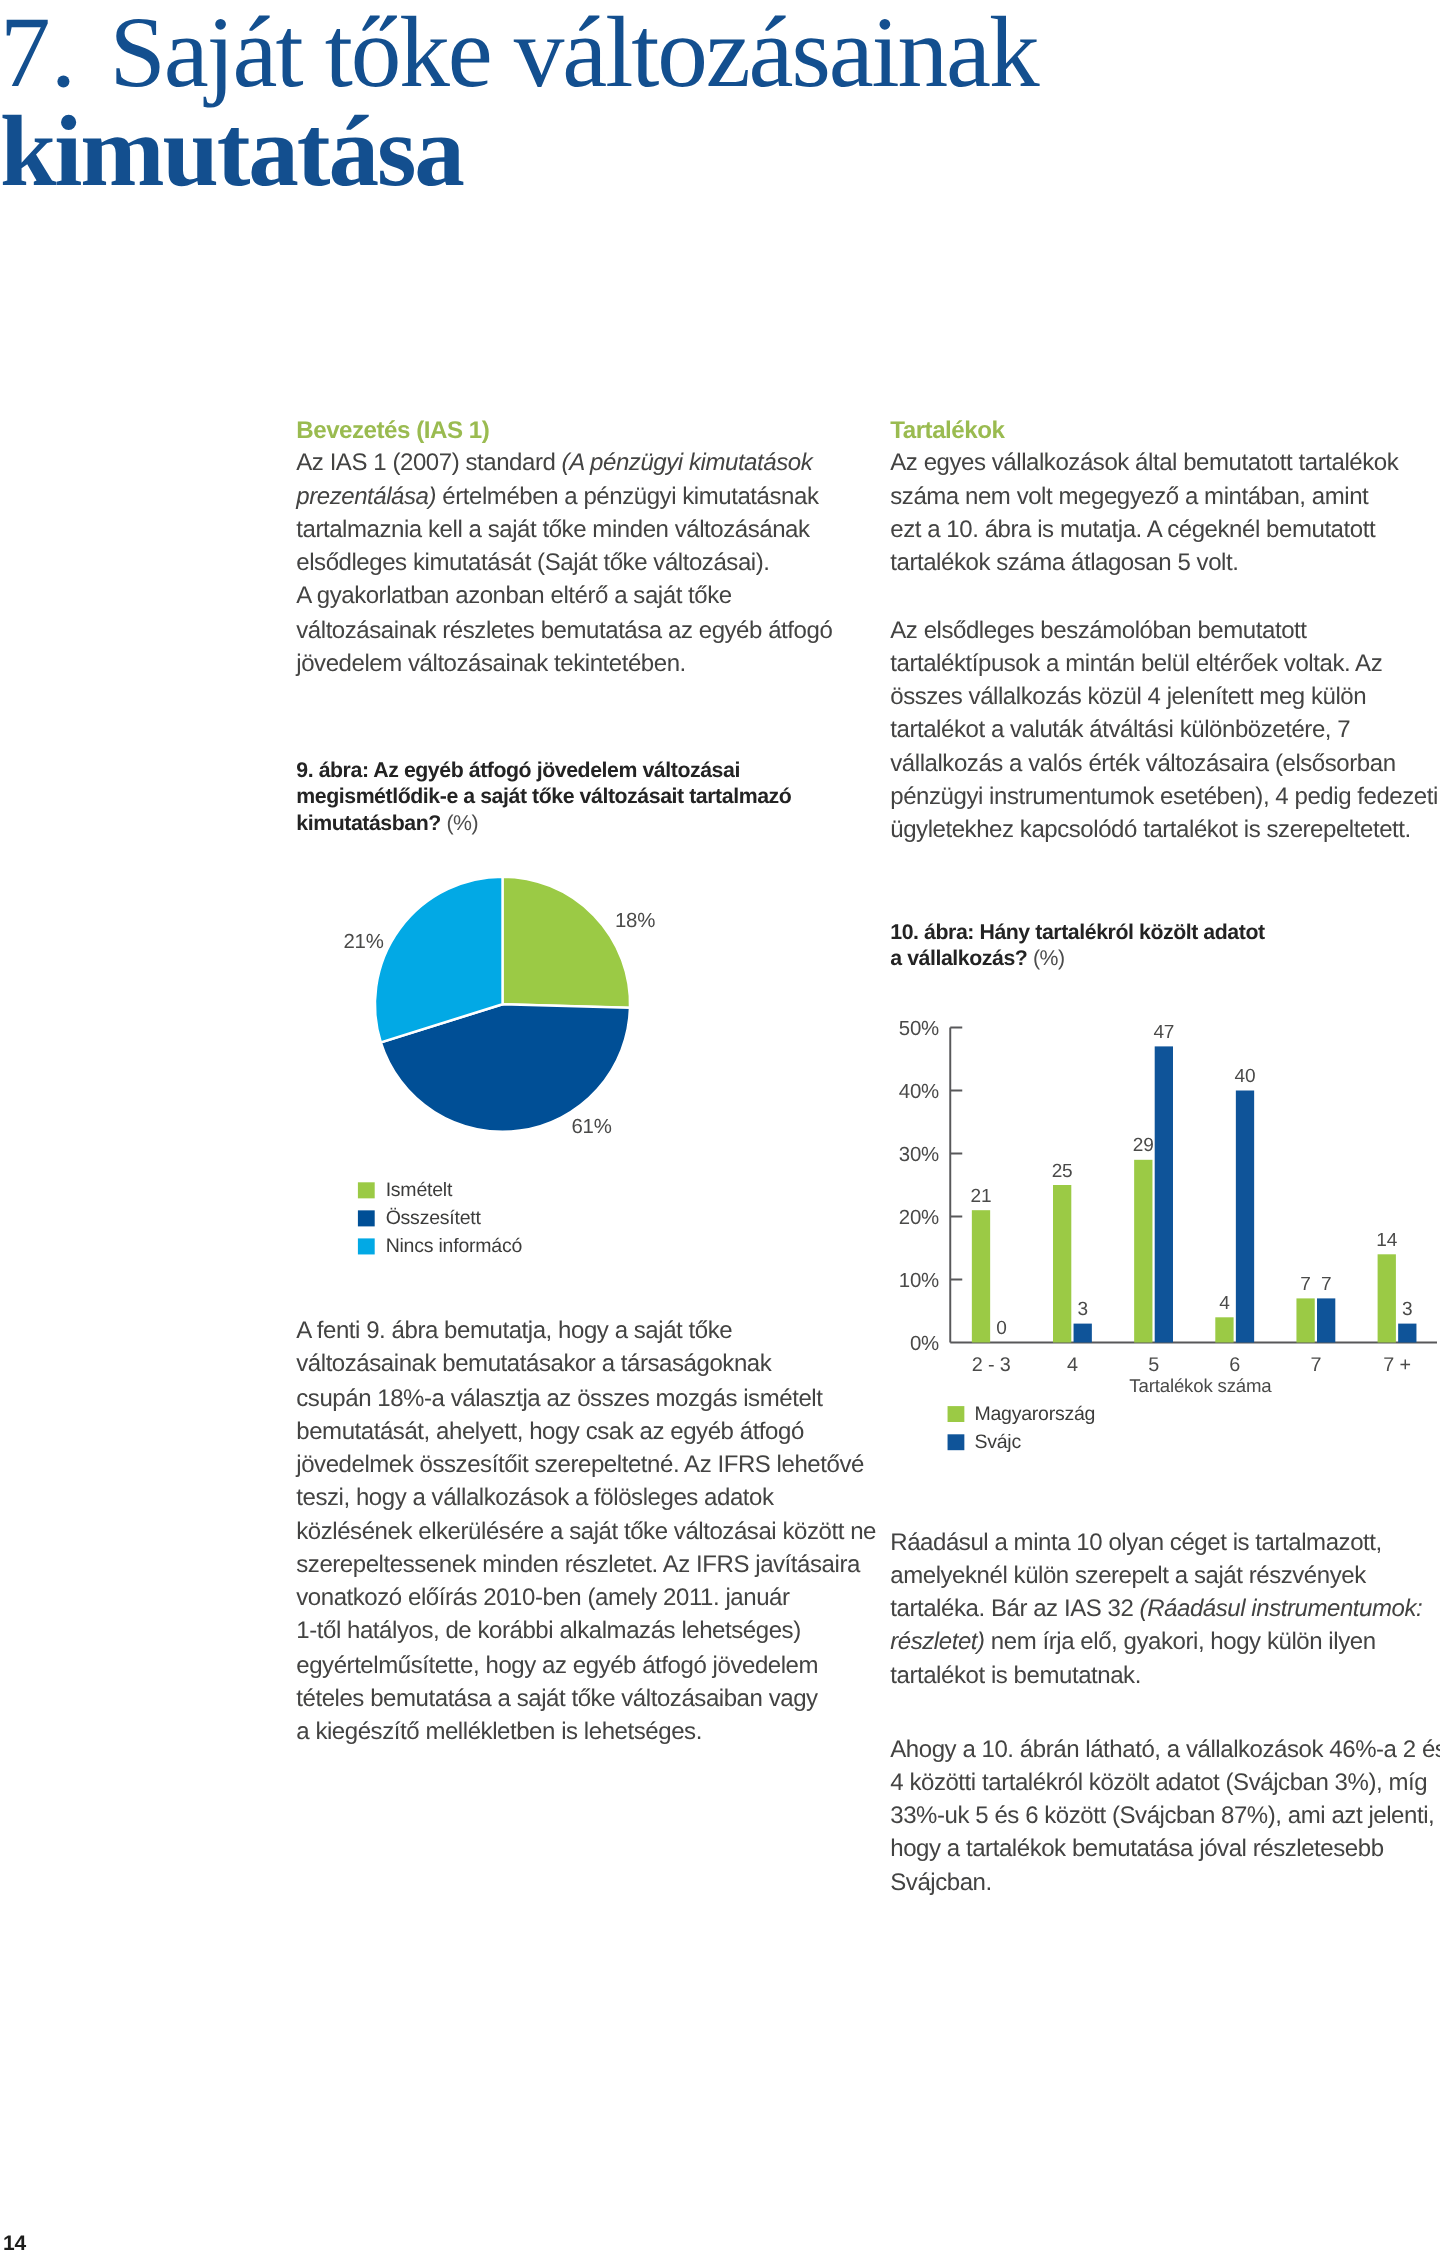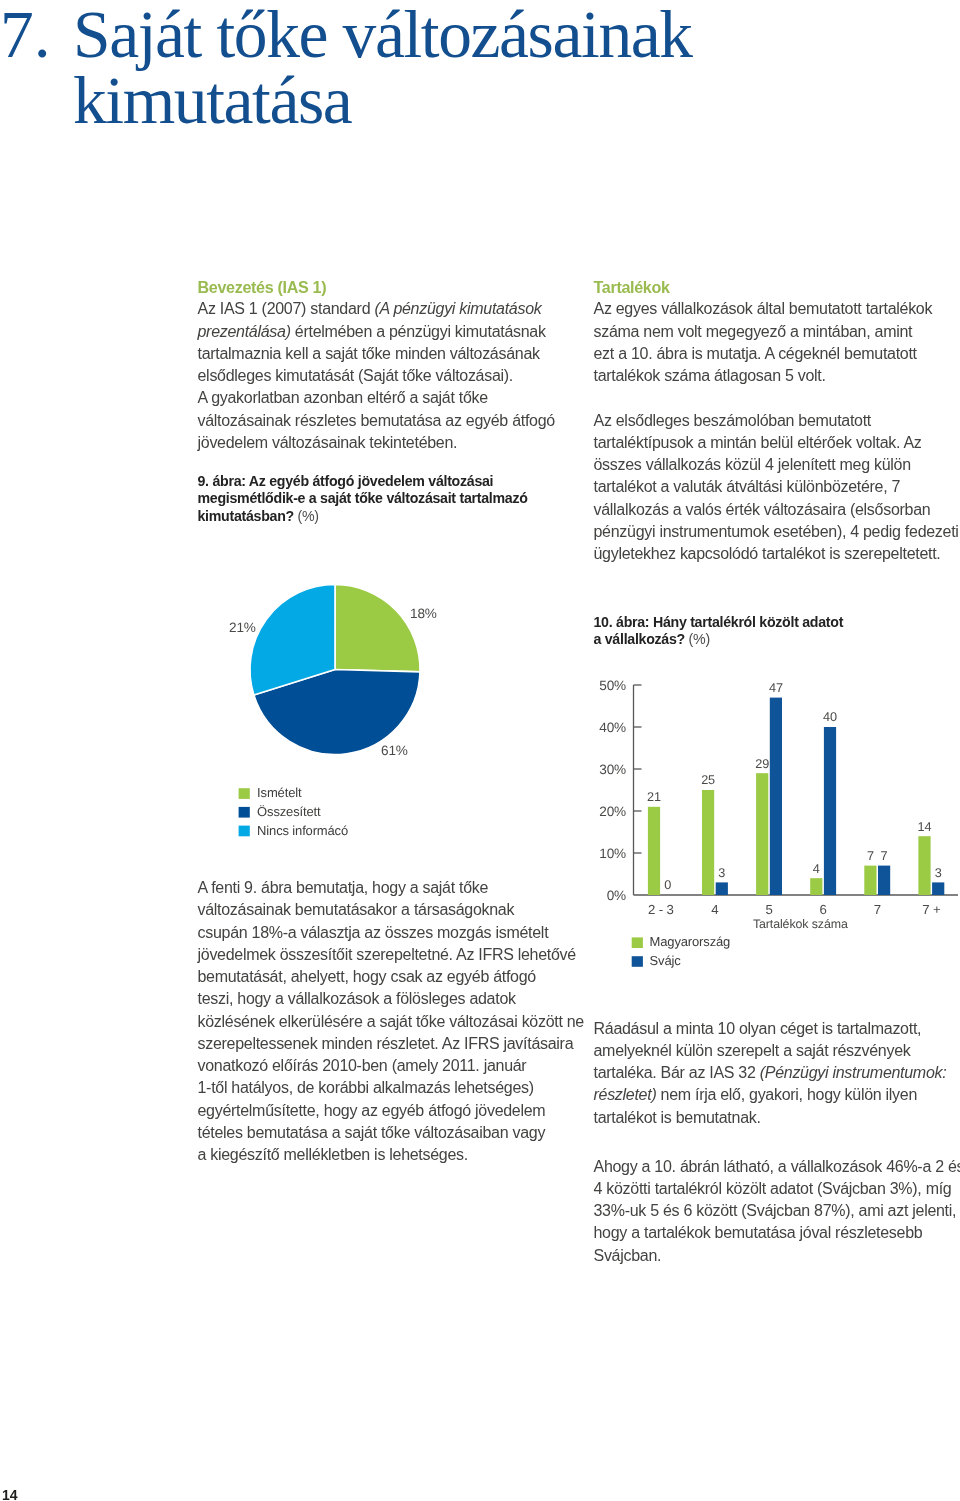--- a/index.html
+++ b/index.html
@@ -14,7 +14,7 @@
          font-size:67.5px;line-height:66.1px;font-weight:400;letter-spacing:-1.4px;}
   #title .num{display:inline-block;width:73px;letter-spacing:0;}
   #title .tline{display:block;white-space:nowrap;}
-  #title .tline.ind{padding-left:73px;}
+  #title .tline.ind{font-weight:bold;}
   
   .col{position:absolute;top:0;width:352px;}
   #colL{left:197.5px;}

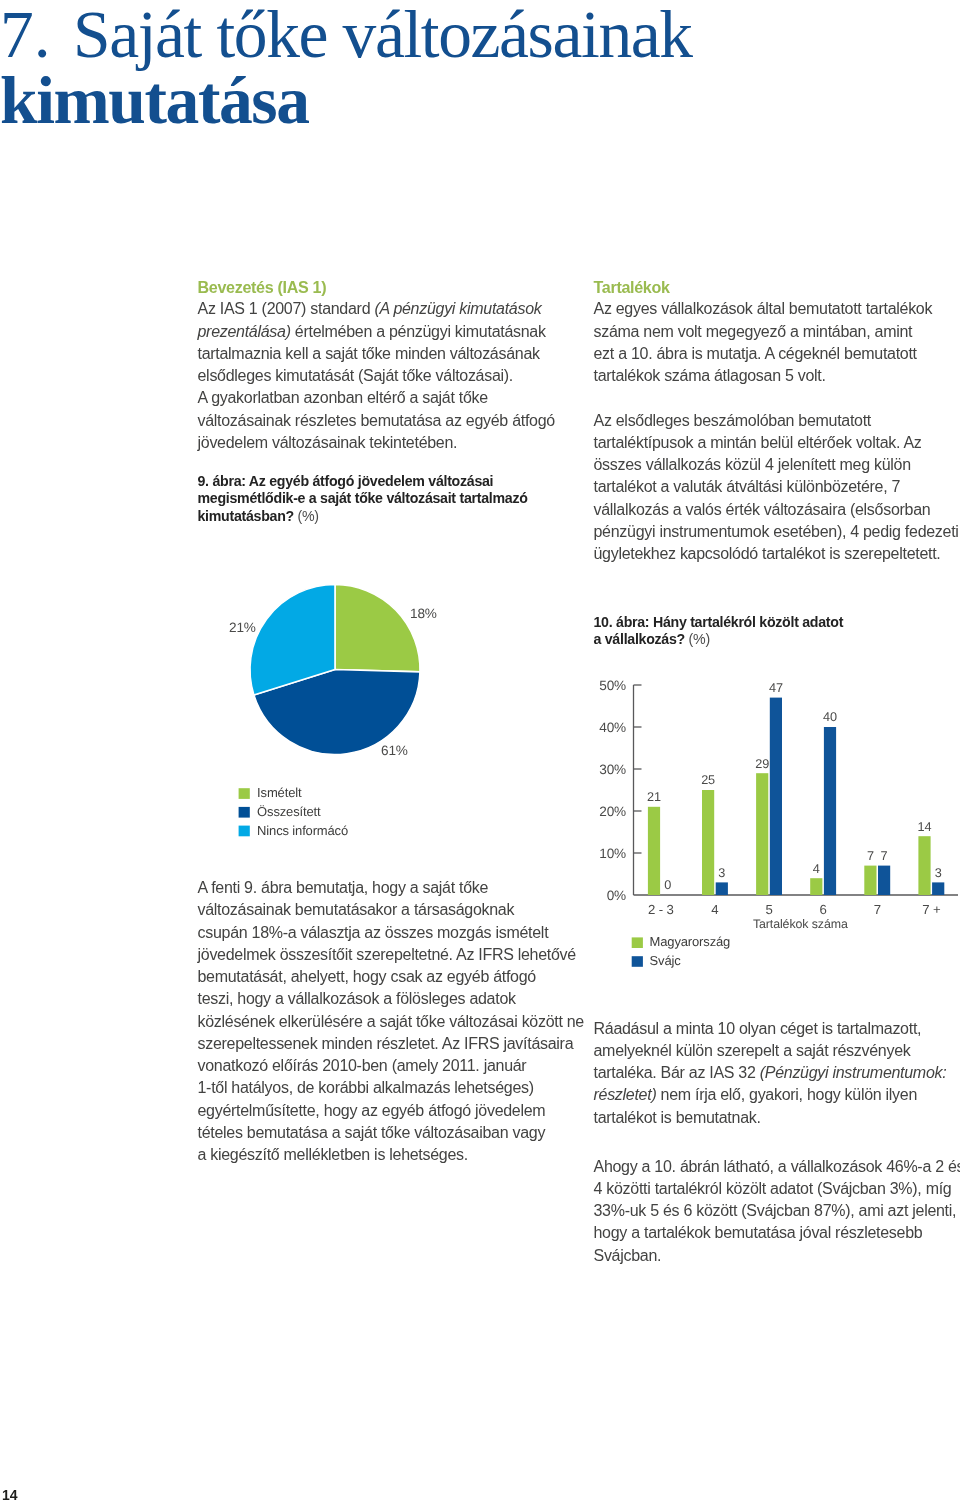--- a/index.html
+++ b/index.html
@@ -55,7 +55,7 @@
           <span class="ln">jövedelem változásainak tekintetében.</span>
         </div>
     </div>
-    <div class="blk cap" style="top:473px">
+    <div class="blk cap" style="top:506px">
       <div>
           <span class="ln">9. ábra: Az egyéb átfogó jövedelem változásai</span>
           <span class="ln">megismétlődik-e a saját tőke változásait tartalmazó</span>

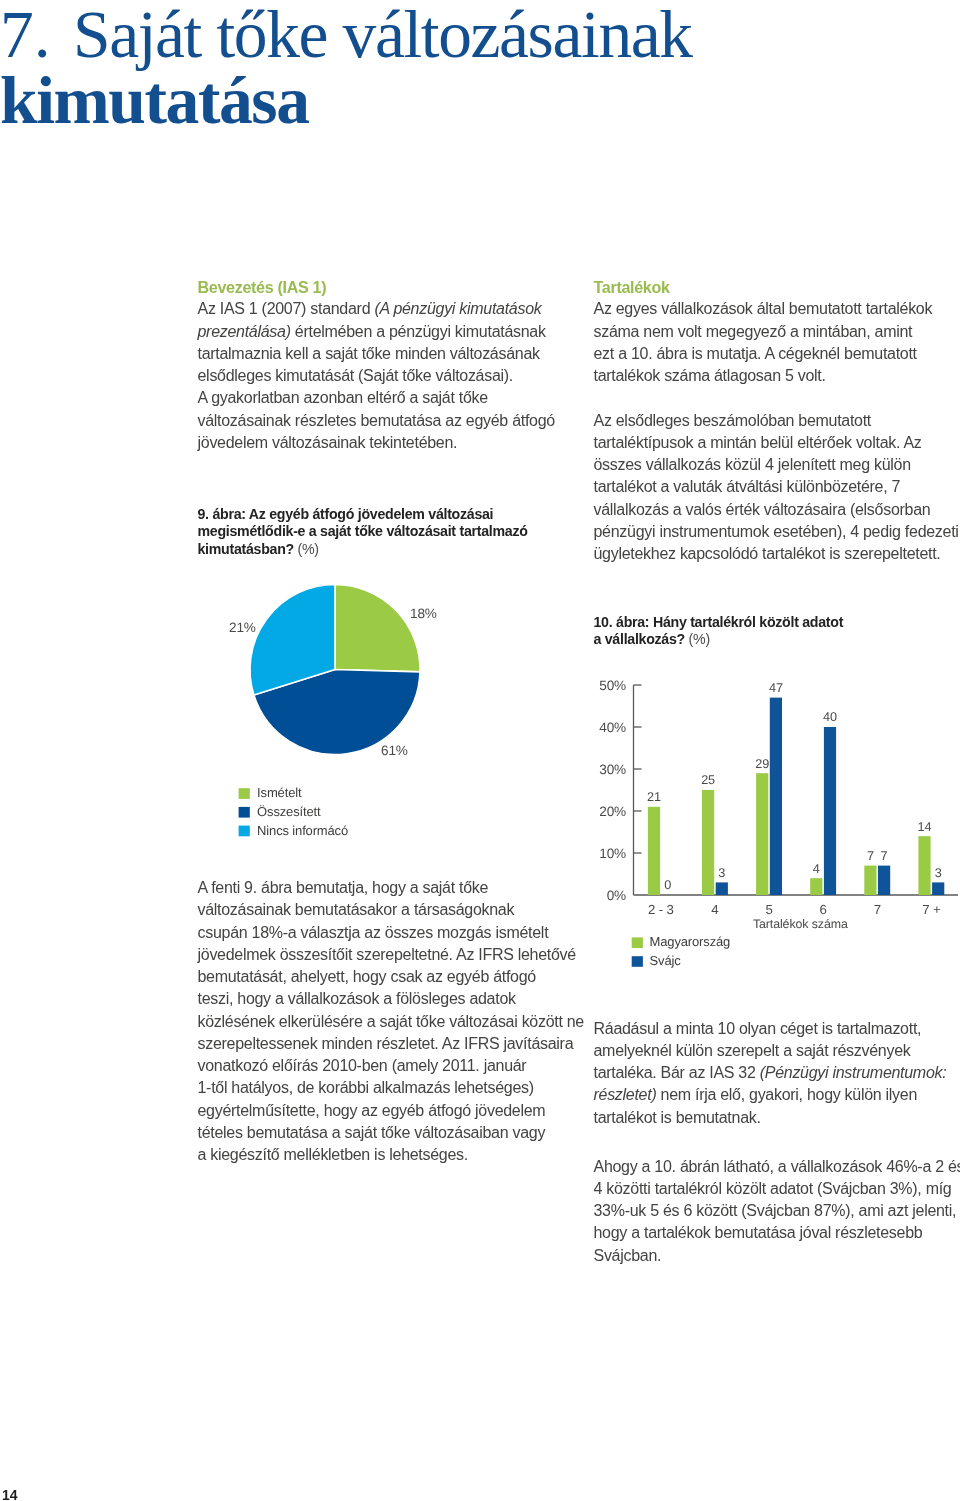--- a/index.html
+++ b/index.html
@@ -66,8 +66,8 @@
         <span class="ln">A fenti 9. ábra bemutatja, hogy a saját tőke</span>
         <span class="ln">változásainak bemutatásakor a társaságoknak</span>
         <span class="ln">csupán 18%-a választja az összes mozgás ismételt</span>
+        <span class="ln">bemutatását, ahelyett, hogy csak az egyéb átfogó</span>
         <span class="ln">jövedelmek összesítőit szerepeltetné. Az IFRS lehetővé</span>
-        <span class="ln">bemutatását, ahelyett, hogy csak az egyéb átfogó</span>
         <span class="ln">teszi, hogy a vállalkozások a fölösleges adatok</span>
         <span class="ln">közlésének elkerülésére a saját tőke változásai között ne</span>
         <span class="ln">szerepeltessenek minden részletet. Az IFRS javításaira</span>

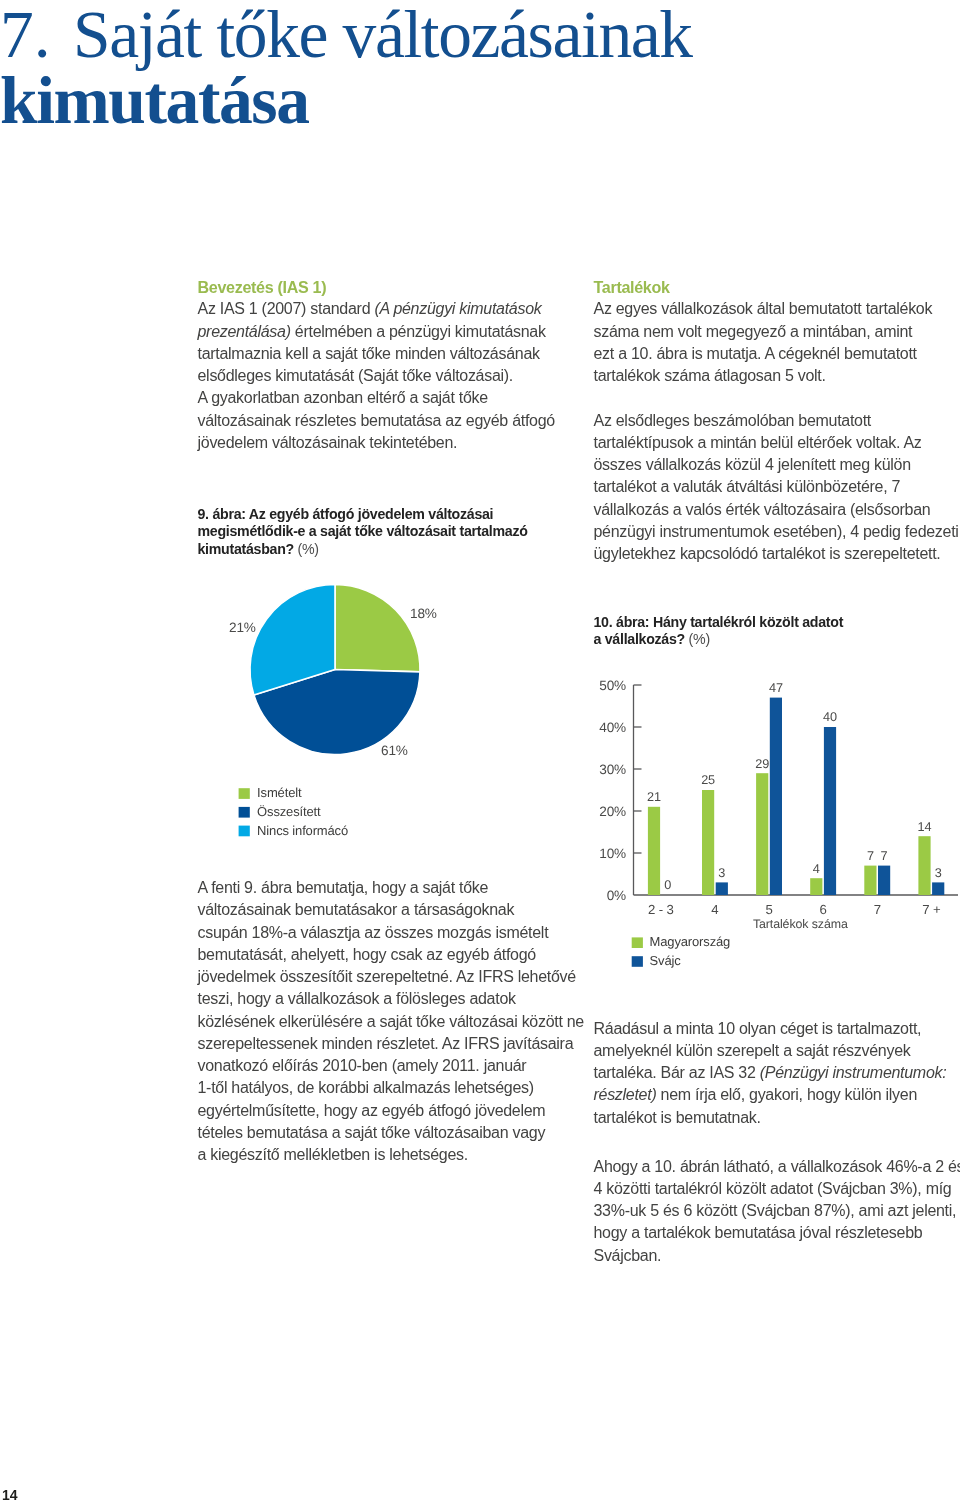--- a/index.html
+++ b/index.html
@@ -108,7 +108,7 @@
     <div class="blk" style="top:1017.5px">
         <span class="ln">Ráadásul a minta 10 olyan céget is tartalmazott,</span>
         <span class="ln">amelyeknél külön szerepelt a saját részvények</span>
-        <span class="ln">tartaléka. Bár az IAS 32 <i>(Pénzügyi instrumentumok:</i></span>
+        <span class="ln">tartaléka. Bár az IAS 32 <i>(Ráadásul instrumentumok:</i></span>
         <span class="ln"><i>részletet)</i> nem írja elő, gyakori, hogy külön ilyen</span>
         <span class="ln">tartalékot is bemutatnak.</span>
       </div>

